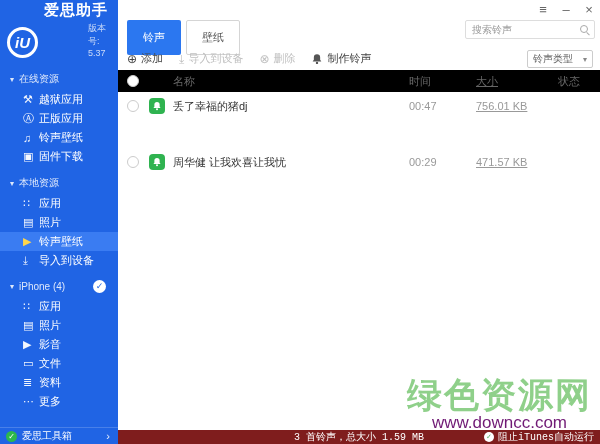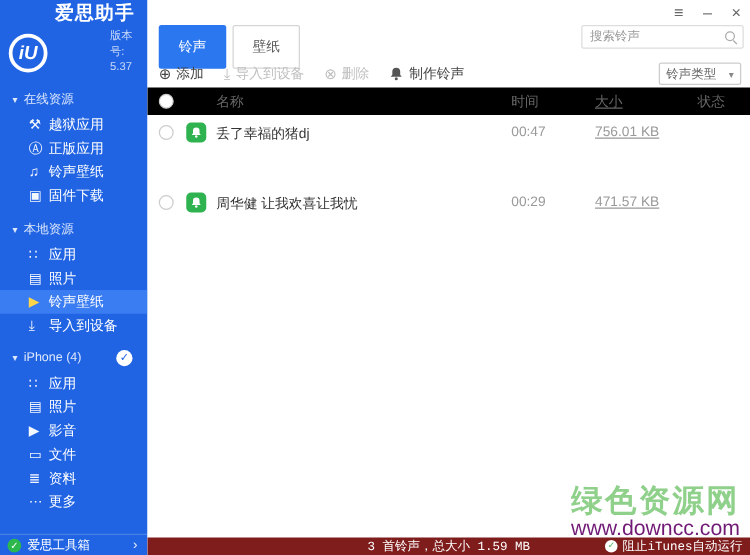--- a/index.html
+++ b/index.html
@@ -93,7 +93,7 @@
 
   .watermark { position:absolute; right:8px; bottom:12px; text-align:center;
     pointer-events:none; line-height:1.05; }
-  .wm-title { font-size:25px; font-weight:bold; color:#8fd08a; letter-spacing:2px; }
+  .wm-title { font-size:35px; font-weight:bold; color:#8fd08a; letter-spacing:2px; }
   .wm-url { font-size:17px; color:#701a75; }
 
   .statusbar { position:absolute; left:0; right:0; bottom:0; height:14px;

